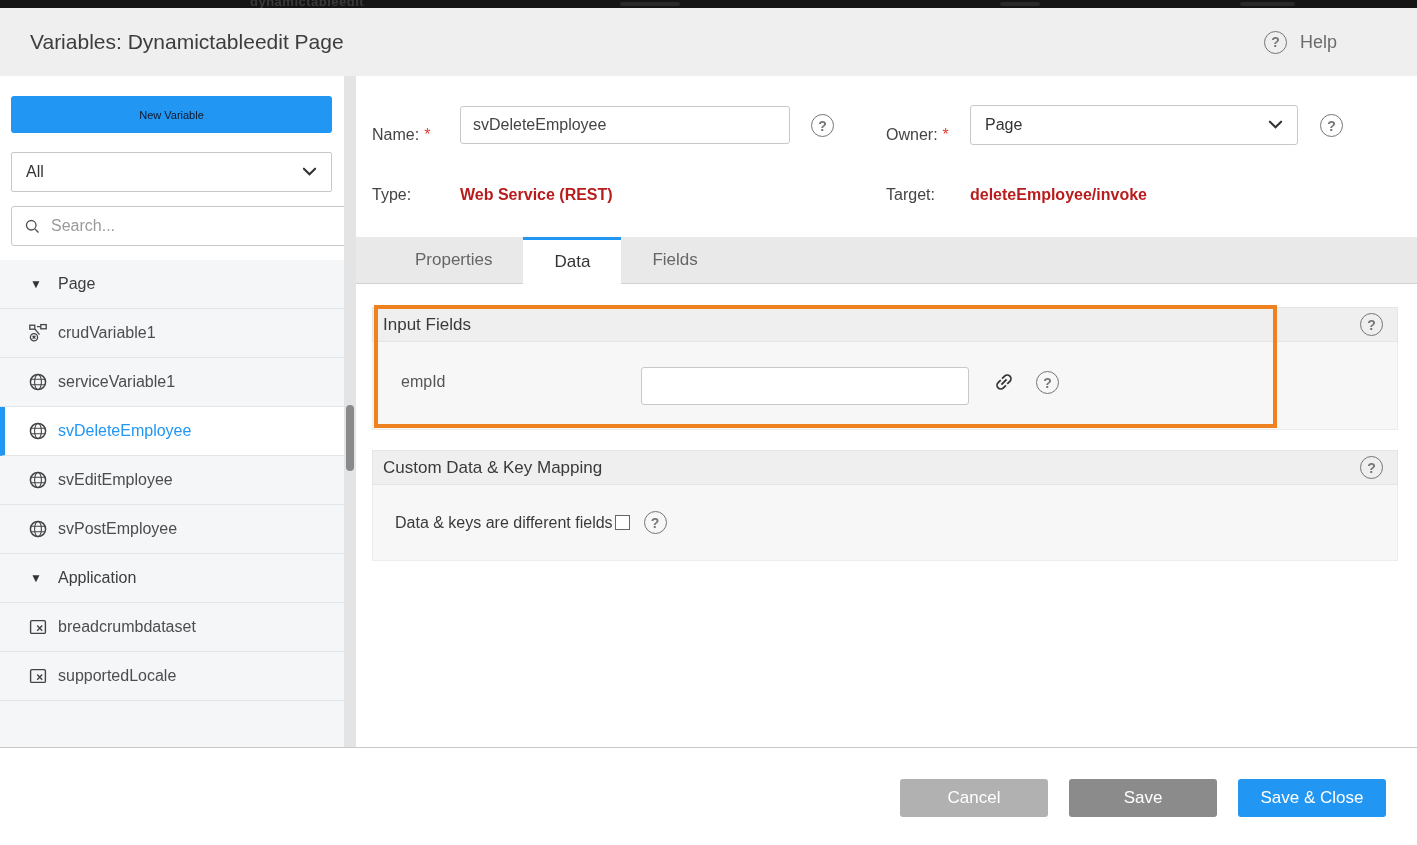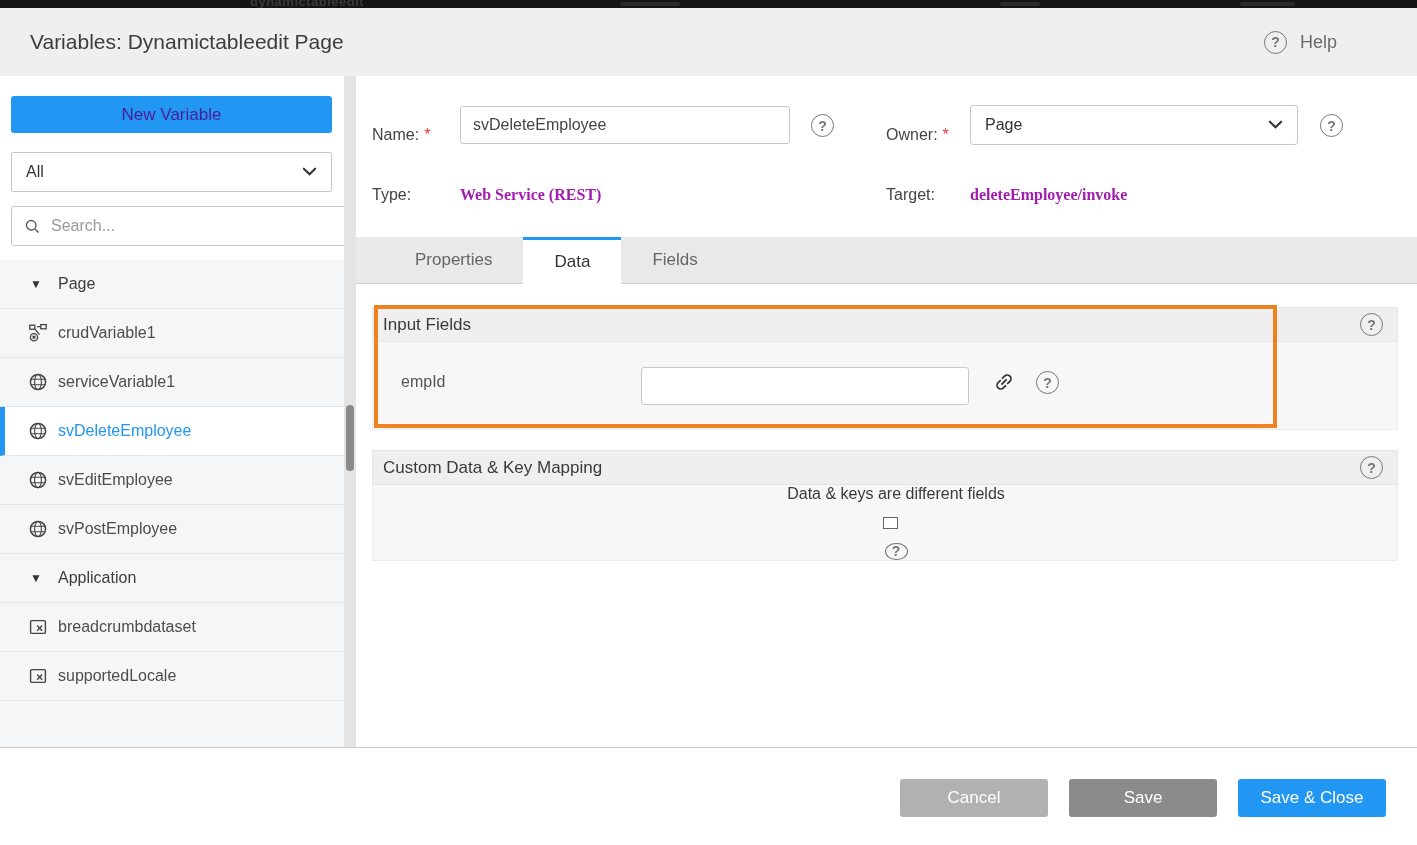--- a/index.html
+++ b/index.html
@@ -23,8 +23,8 @@
 
   
   .sidebar { position:absolute; left:0; top:76px; width:344px; height:671px; background:#fff; }
-  .btn-new { position:absolute; left:11px; top:20px; width:321px; height:37px; background:#2196f3; color:#4c1d95;
-             border:none; border-radius:3px; font-size:17px; font-family:inherit; cursor:pointer; }
+  .btn-new { position:absolute; left:11px; top:20px; width:321px; height:37px; background:#2196f3; color:#0f172a;
+             border:none; border-radius:3px; font-size:11px; font-family:inherit; cursor:pointer; }
   .filter-select { position:absolute; left:11px; top:76px; width:321px; height:40px; background:#fff;
                    border:1px solid #c8c8c8; border-radius:2px; display:flex; align-items:center;
                    padding:0 14px; font-size:16px; color:#333; cursor:pointer; }

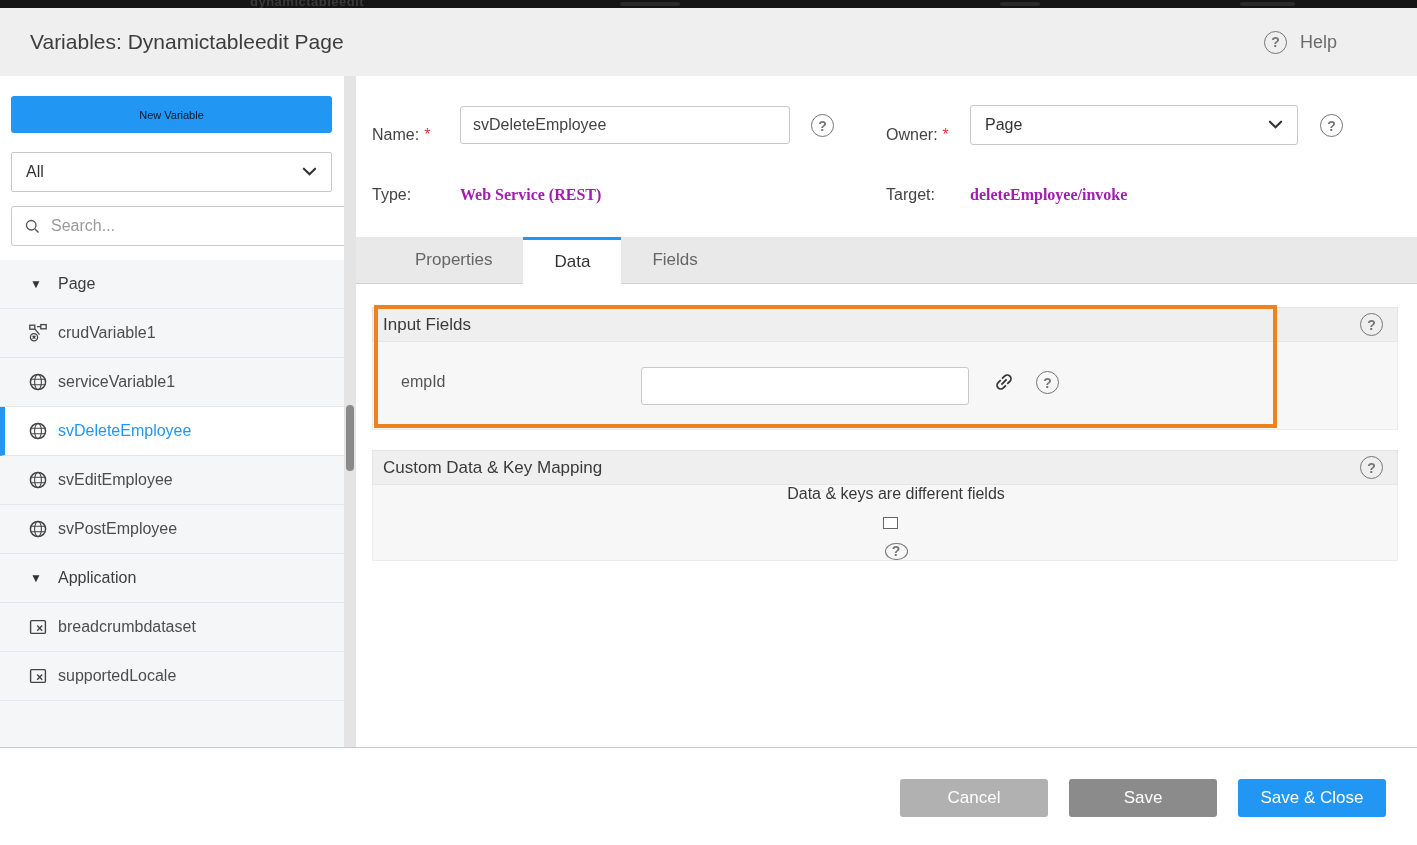--- a/index.html
+++ b/index.html
@@ -56,7 +56,7 @@
   .sel { height:40px; border:1px solid #c8c8c8; border-radius:3px; background:#fff; display:flex;
          align-items:center; padding:0 14px; font-size:16px; color:#333; cursor:pointer; }
   .sel .chev { margin-left:auto; }
-  .bold-val { font-weight:bold; color:#a21caf;font-family:Liberation Serif, serif; }
+  .bold-val { font-weight:bold; color:#b91c1c; }
 
   
   .tabbar { position:absolute; left:0; top:161px; width:100%; height:47px; background:#e9e9e9;

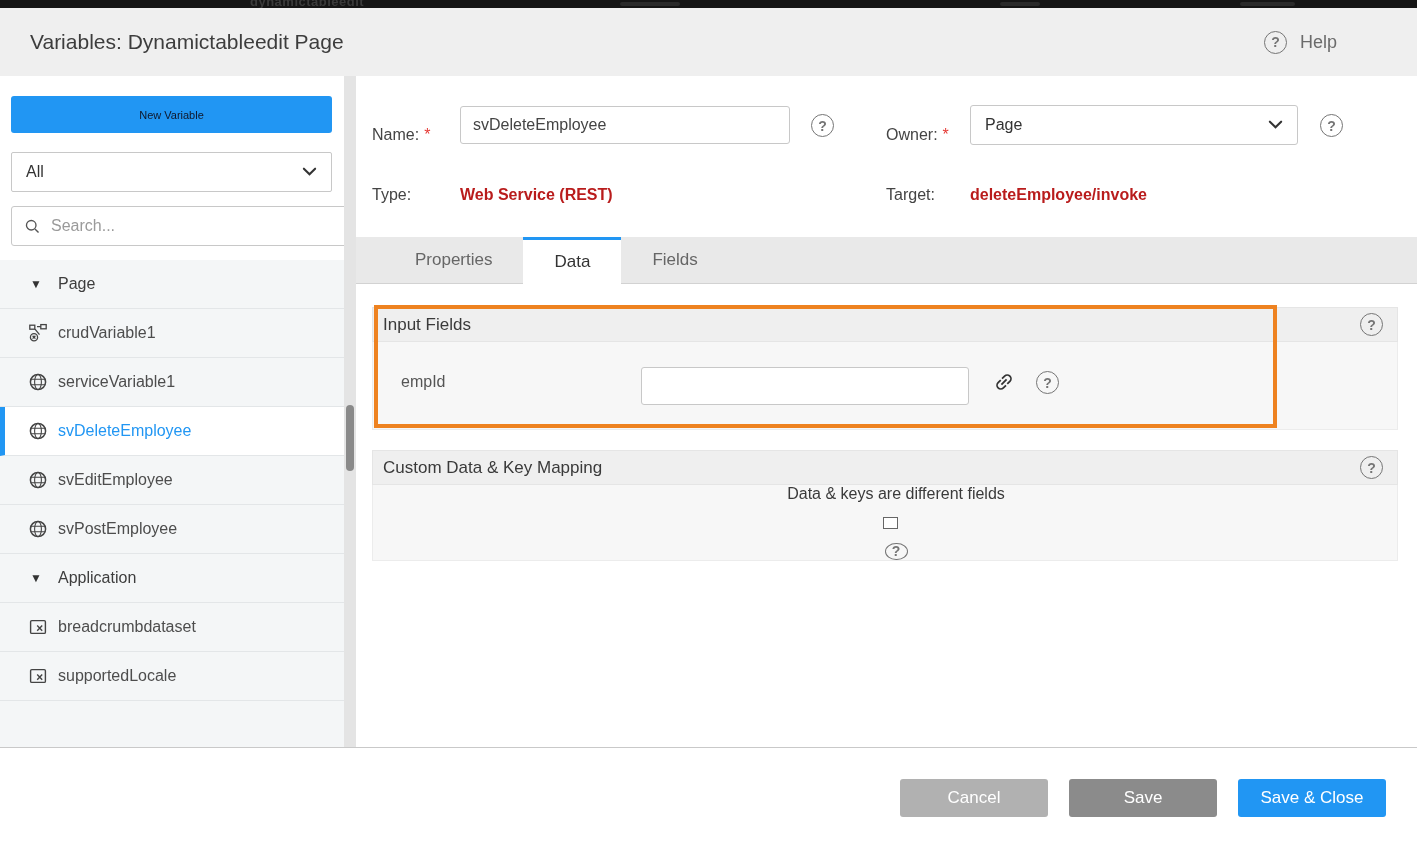--- a/index.html
+++ b/index.html
@@ -79,7 +79,7 @@
   .inp-help { position:absolute; left:663px; top:29px; }
 
   .sec-custom { top:374px; }
-  .sec-custom .section-bd { height:76px; display:flex; align-items:center; padding-left:22px; gap:14px;flex-direction:column; }
+  .sec-custom .section-bd { height:76px; display:flex; align-items:center; padding-left:22px; gap:14px; }
   .chk-label { font-size:16px; color:#3a3a3a; display:flex; align-items:center; }
   .checkbox { width:15px; height:15px; border:1.6px solid #666; background:#fff; display:inline-block; cursor:pointer; }
 

